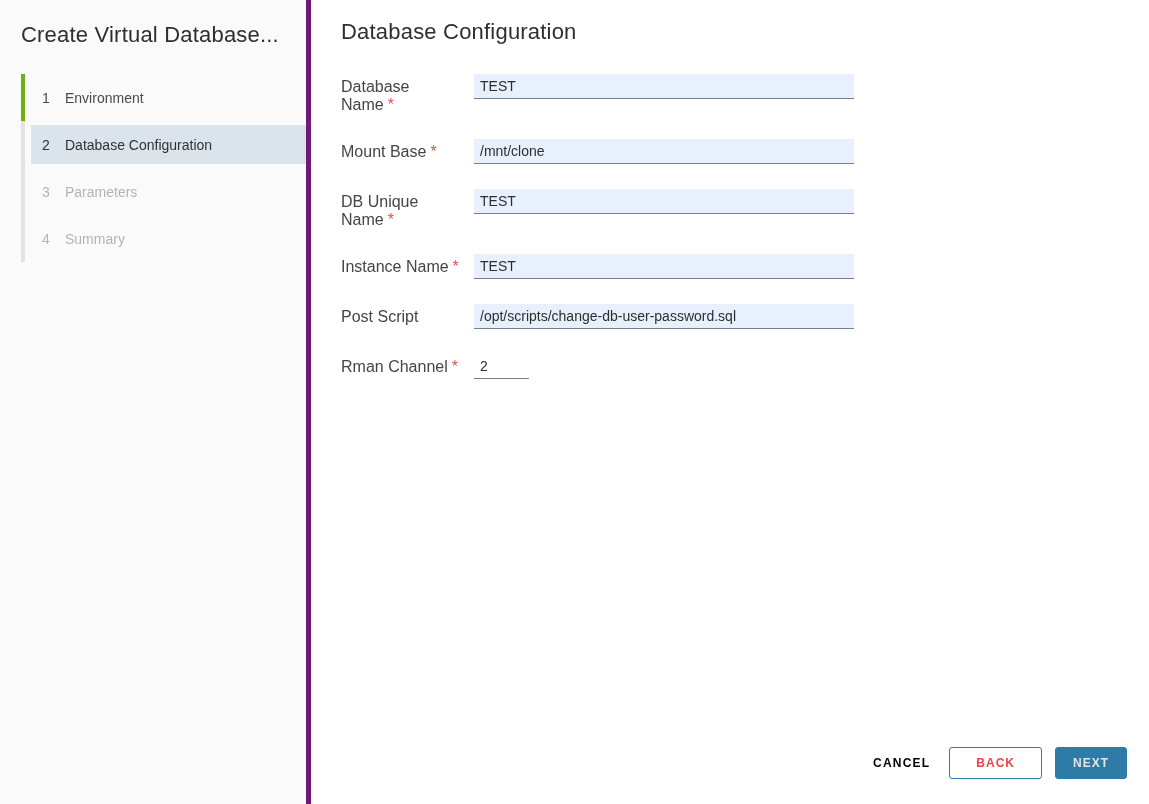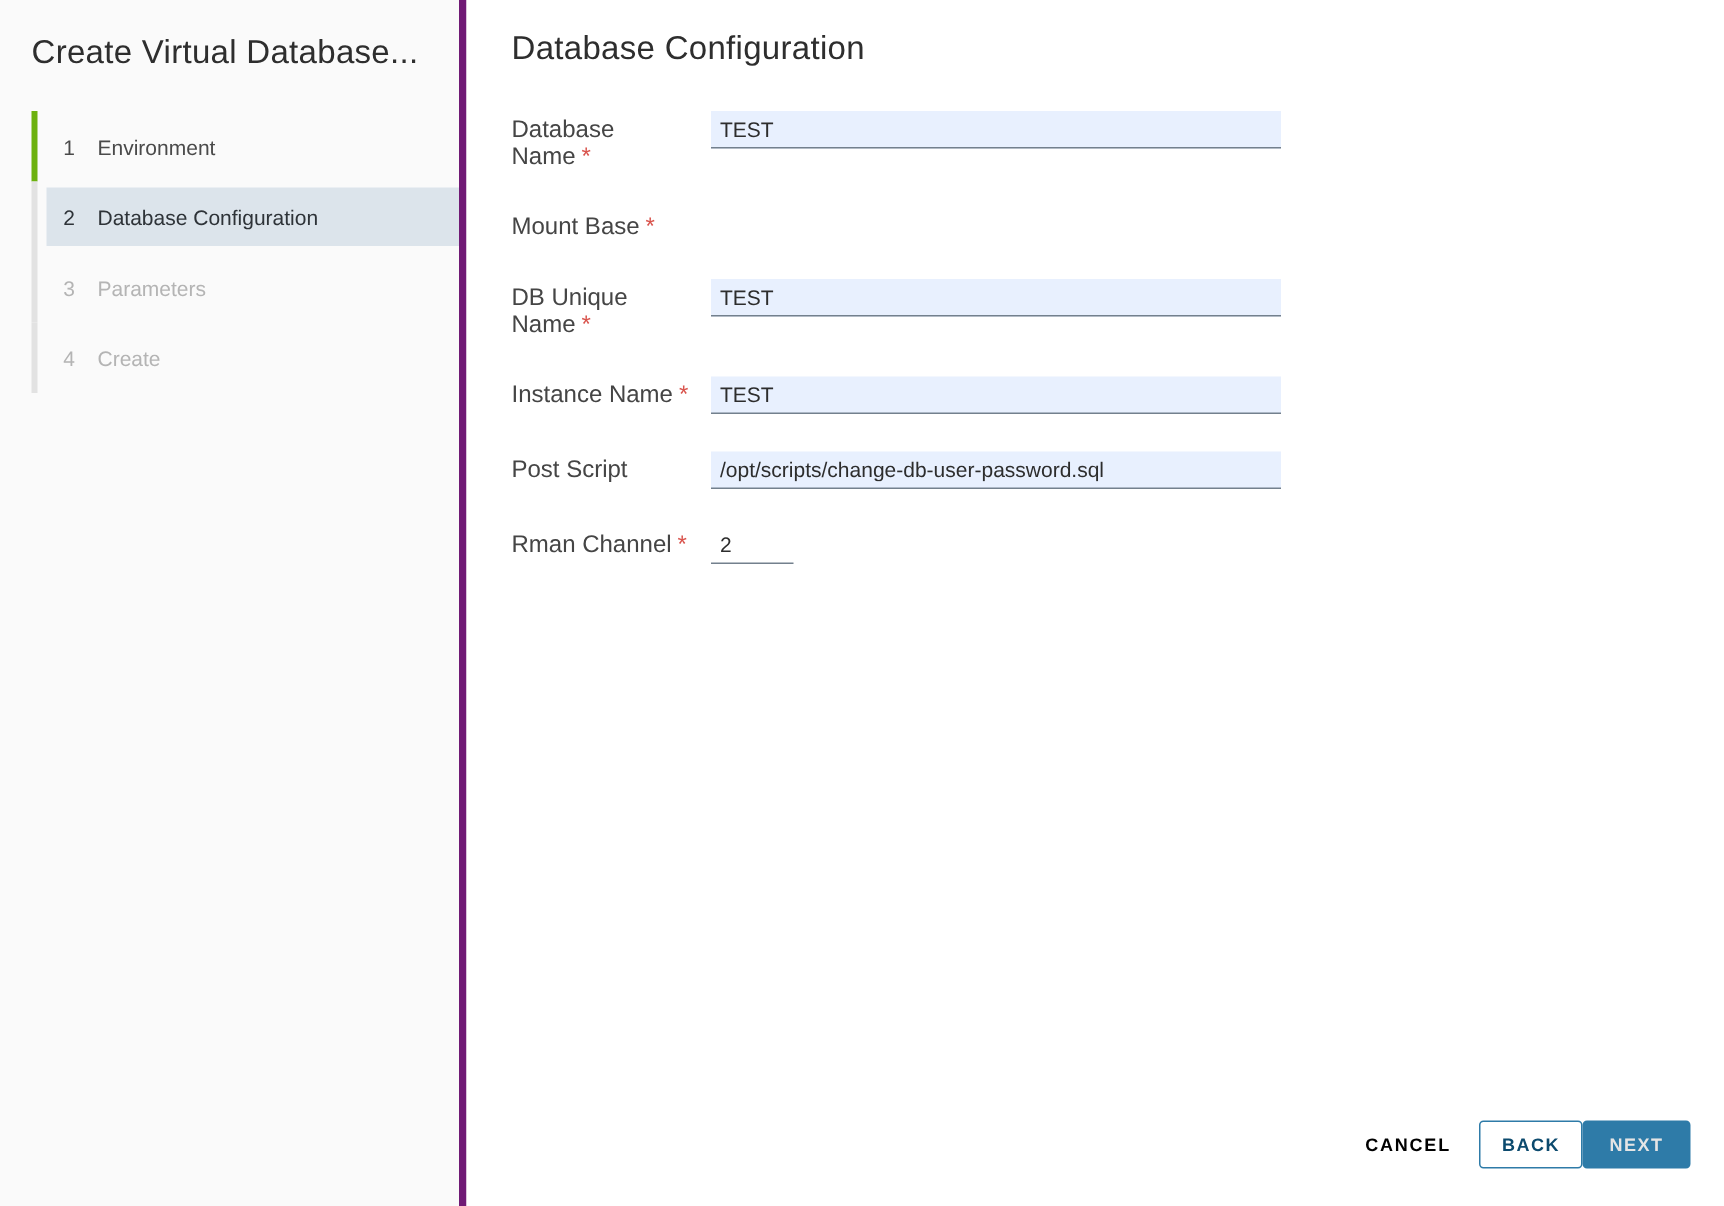--- a/index.html
+++ b/index.html
@@ -204,6 +204,9 @@
         <div class="field-label">
           <span class="label-line"><span>Mount Base</span><span class="req">*</span></span>
         </div>
+        <div class="field-input">
+          <input type="text" value="/mnt/clone" style="">
+        </div>
       </div>
 
       <div class="field-row">

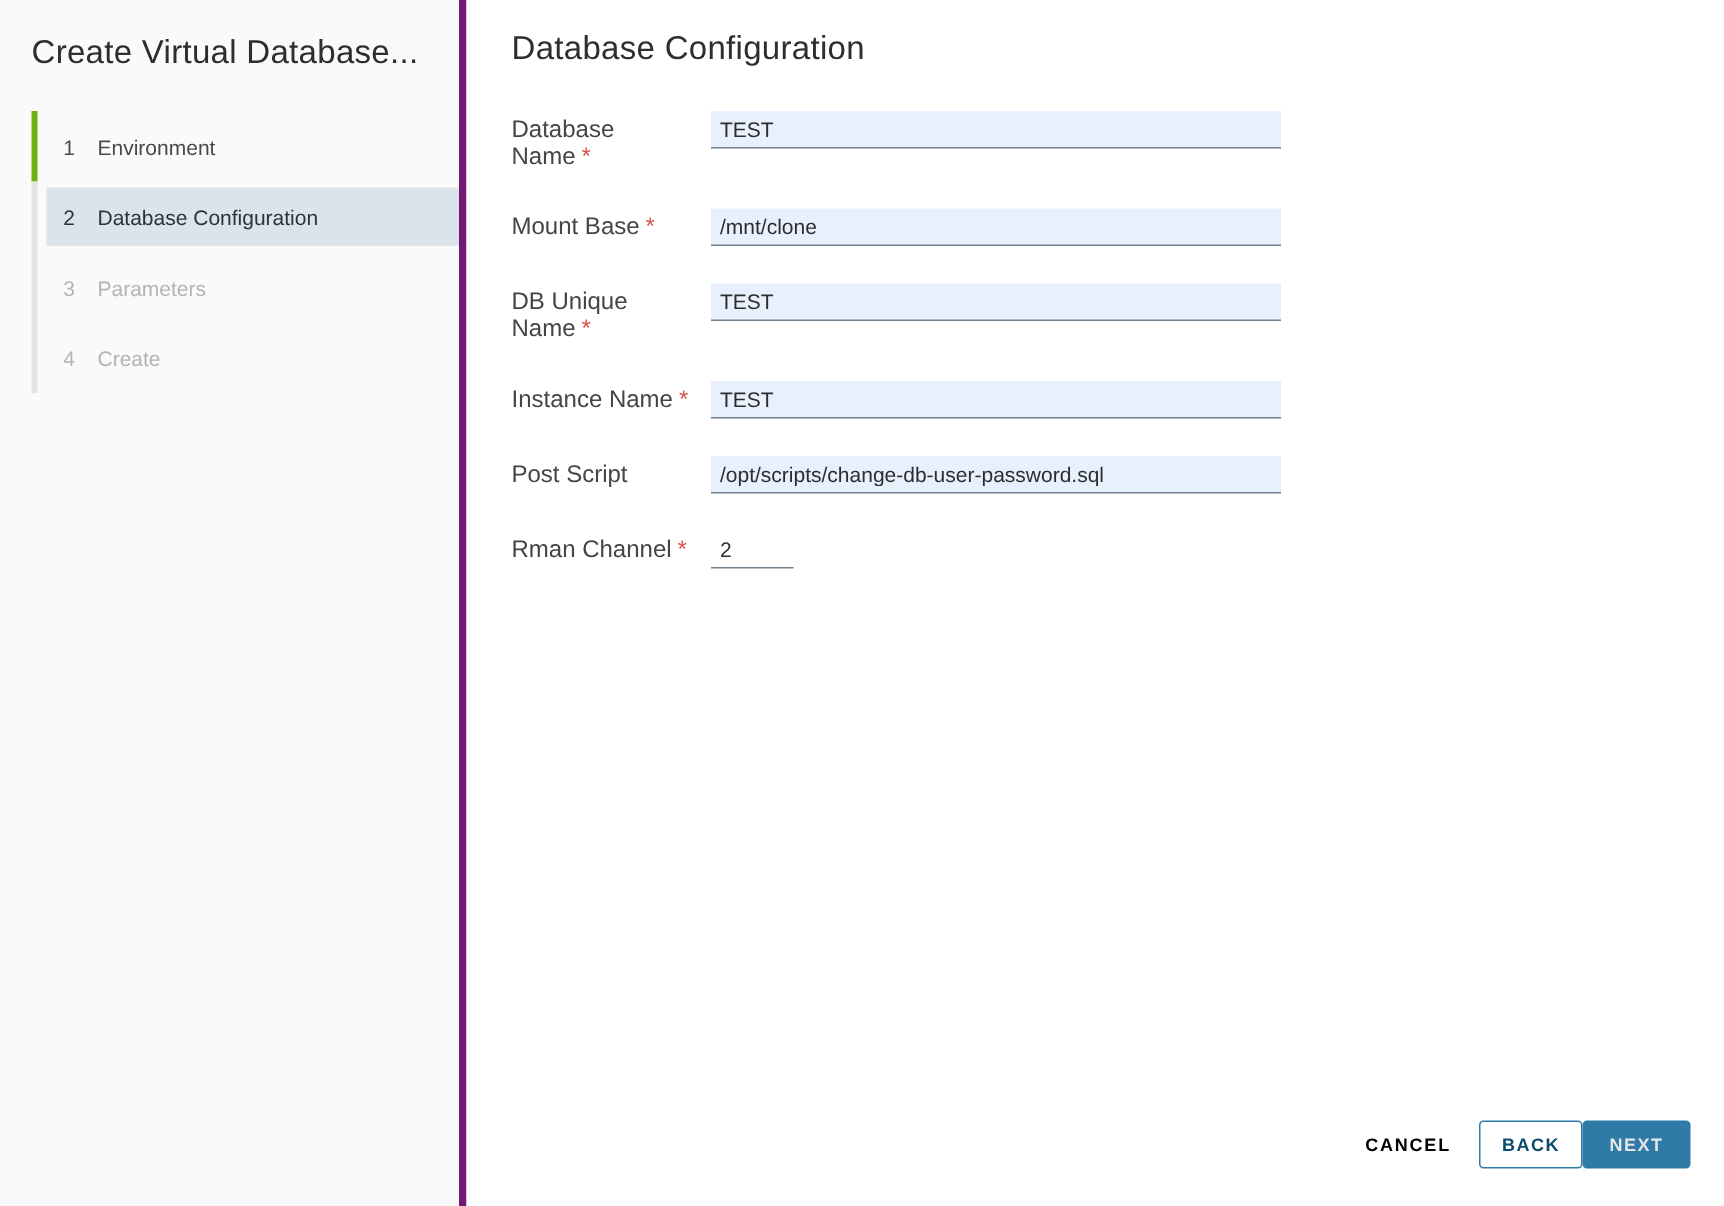--- a/index.html
+++ b/index.html
@@ -178,7 +178,7 @@
         <div class="step-track"></div>
         <div class="step-content">
           <span class="step-number">4</span>
-          <span class="step-label">Create</span>
+          <span class="step-label">Summary</span>
         </div>
       </div>
 

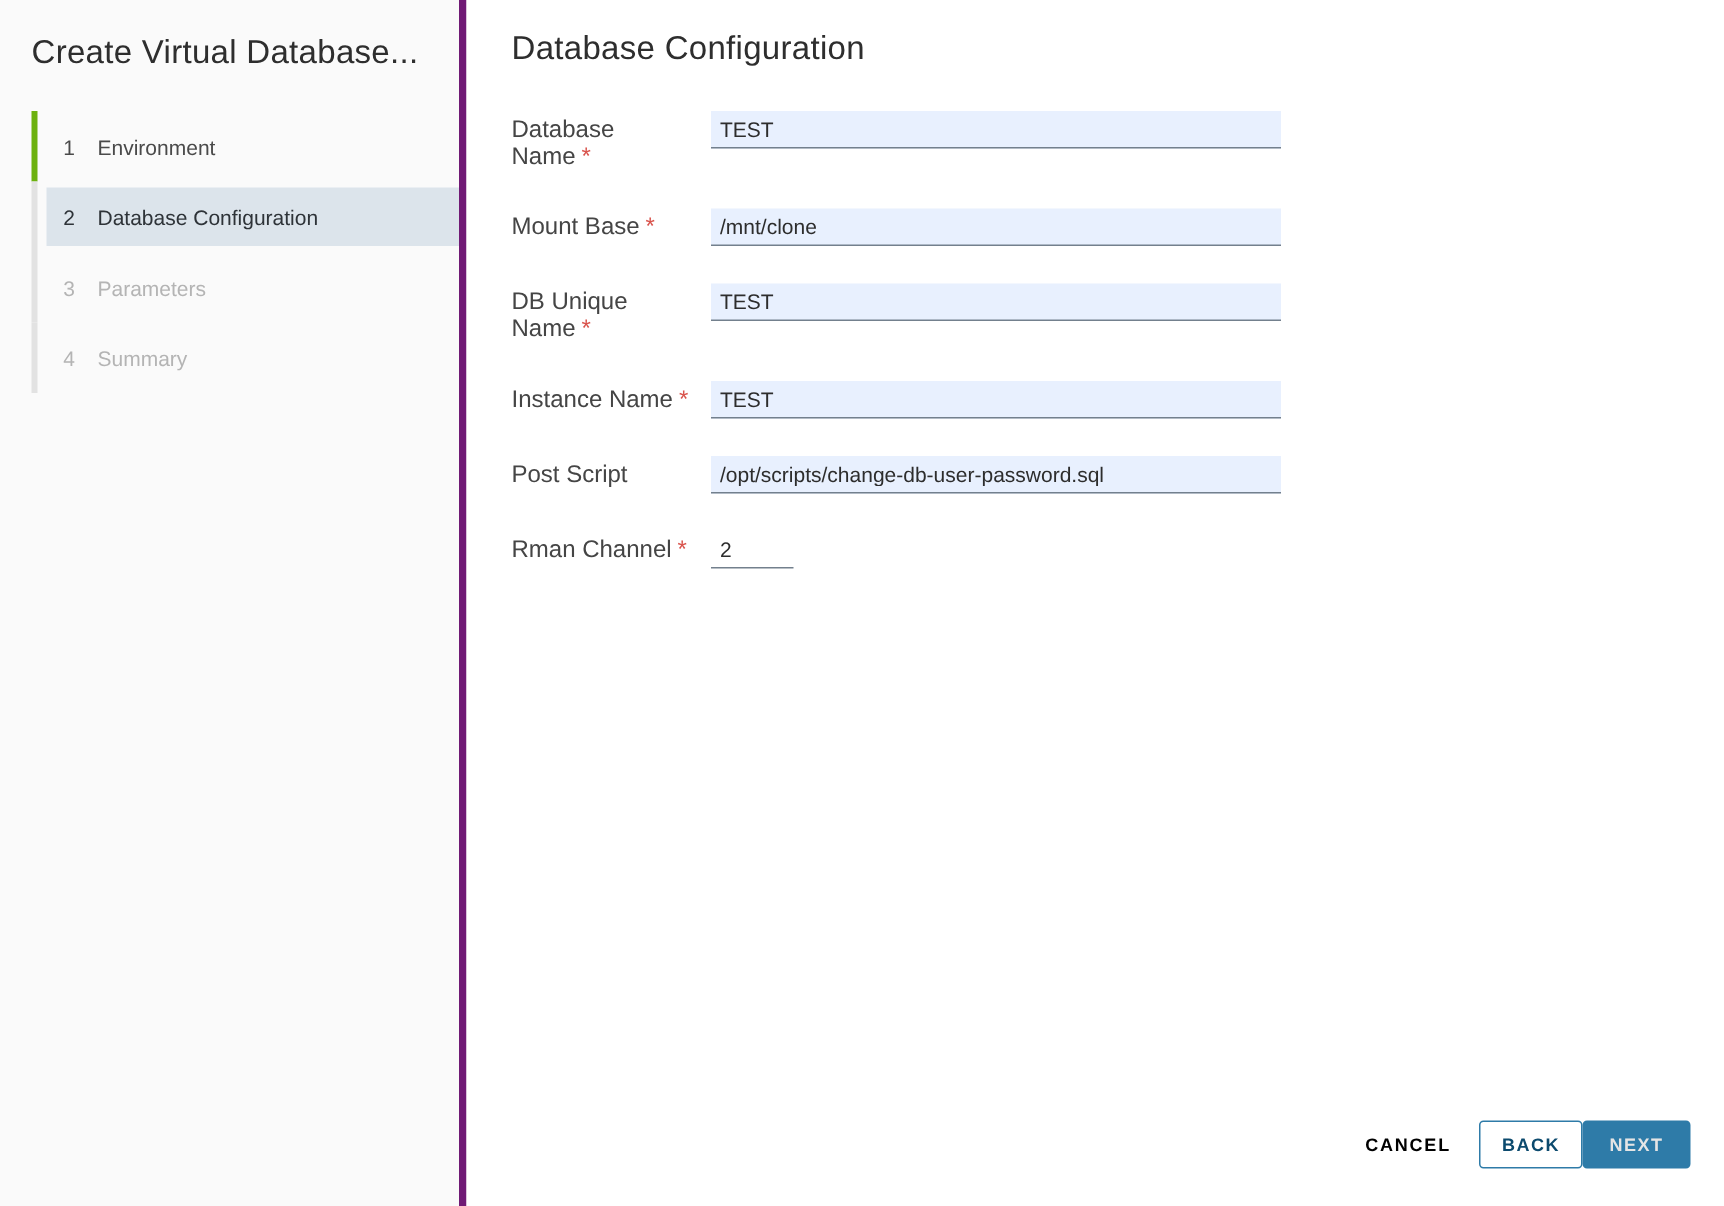--- a/index.html
+++ b/index.html
@@ -131,8 +131,9 @@
   .btn-outline {
     background: #fff;
     border: 1px solid #2e7ba8;
-    color: #0c4a6e;
-    padding: 0 14px;
+    color: #ef4444;
+    padding: 0 26px;
+    margin-right: 13px;
   }
   .btn-solid {
     background: #2e7ba8;

